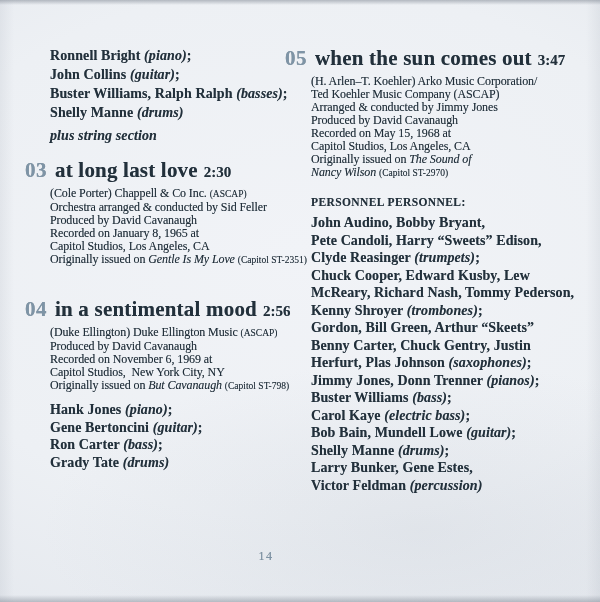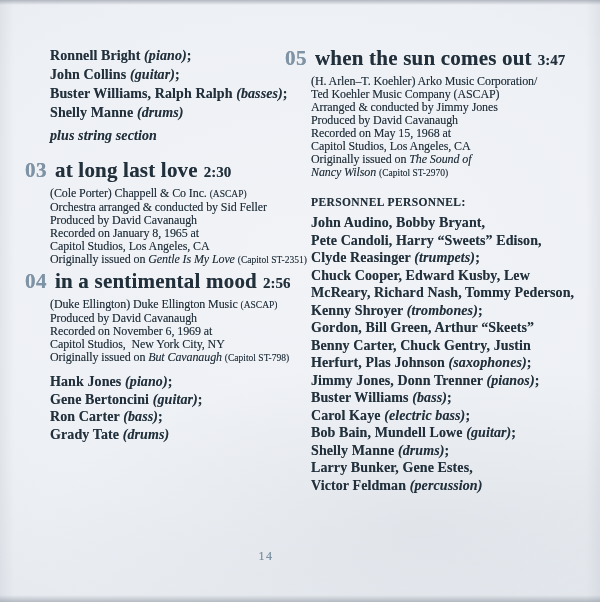--- a/index.html
+++ b/index.html
@@ -53,7 +53,7 @@
   .credits .tline{line-height:13px;}
 
   .track-03{margin-top:14px;}
-  .track-04{margin-top:2px;}
+  .track-04{margin-top:30px;}
   .track-05{margin-top:46px;}
   .col-right .credits{margin-left:26px;}
 

